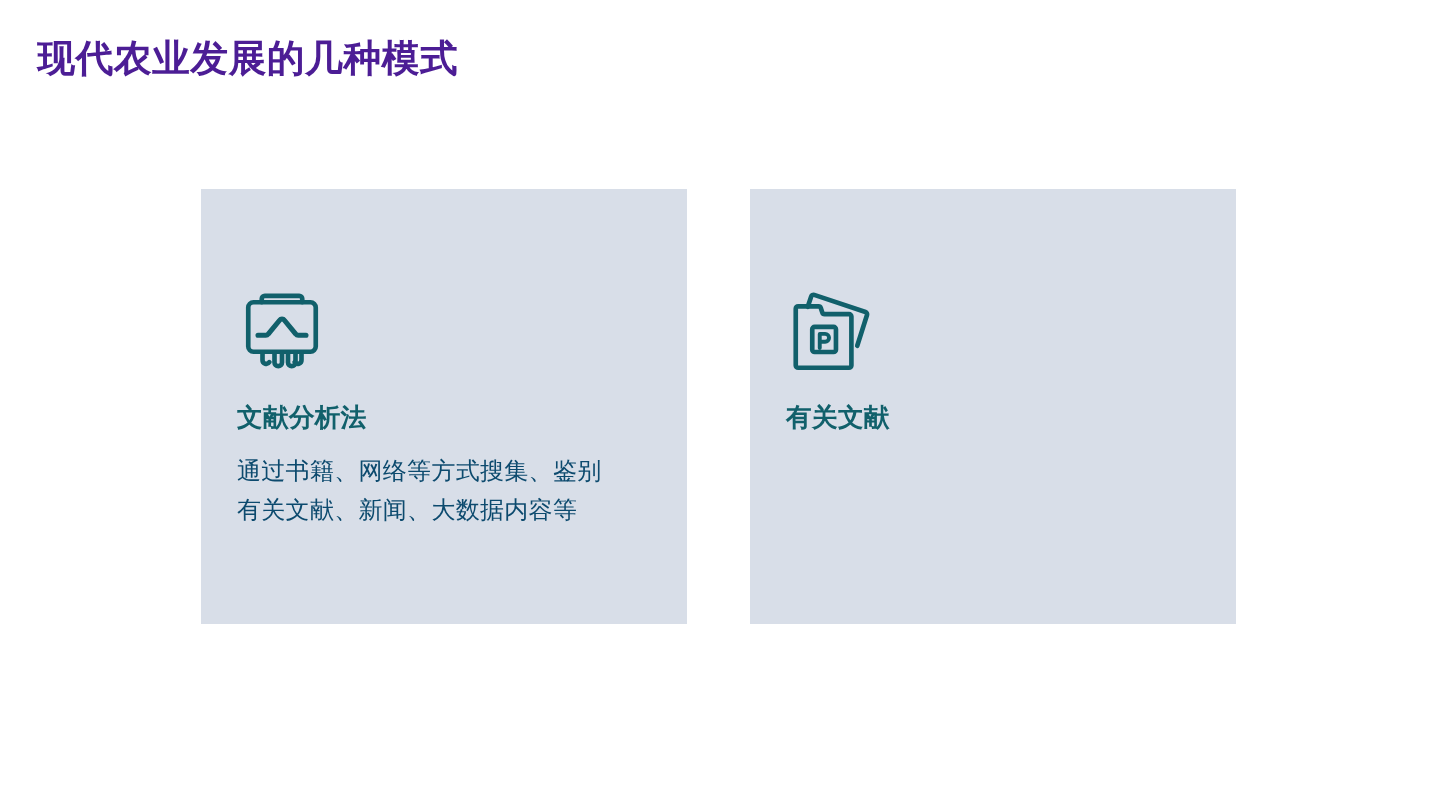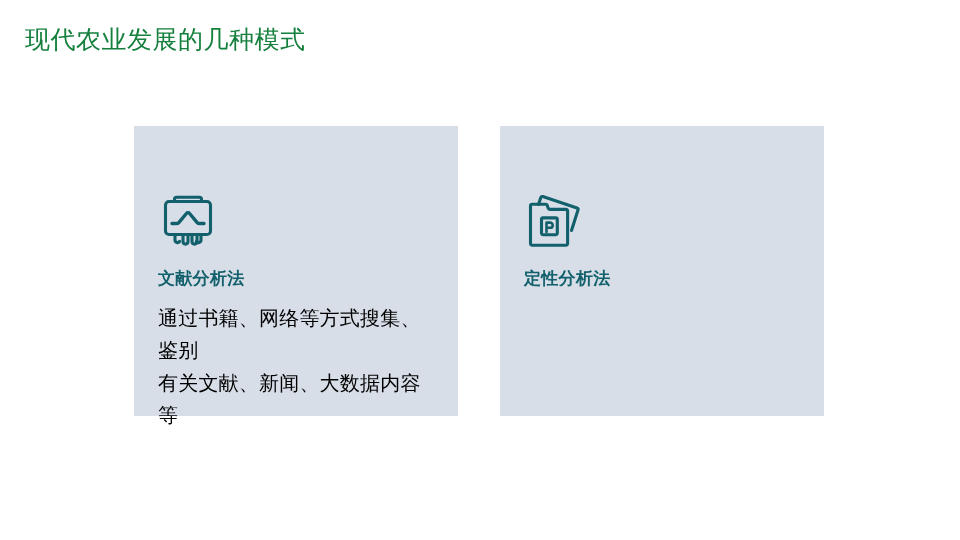--- a/index.html
+++ b/index.html
@@ -26,8 +26,8 @@
     left: 25px;
     top: 24px;
     font-size: 25px;
-    font-weight: normal;
-    color: #15803d;
+    font-weight: bold;
+    color: #4c1d95;
     letter-spacing: 0.5px;
     line-height: 1.2;
     white-space: nowrap;

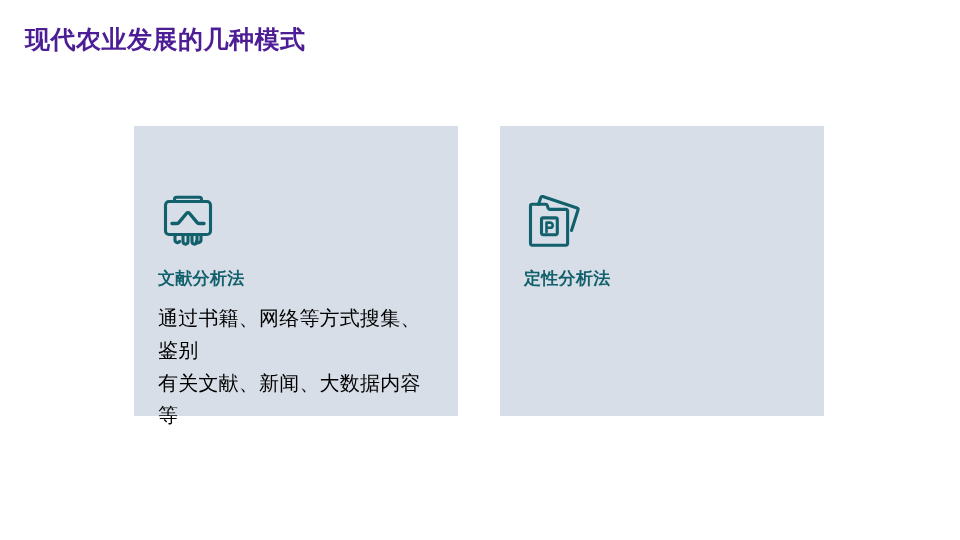--- a/index.html
+++ b/index.html
@@ -117,7 +117,7 @@
           <path d="M22.5 40 v-9.4 h3.6 a2.6 2.6 0 0 1 0 5.2 h-3.6" stroke-width="2.6"></path>
         </svg>
       </div>
-      <div class="card-heading">定性分析法</div>
+      <div class="card-heading">有关文献</div>
     </div>
 
   </div>

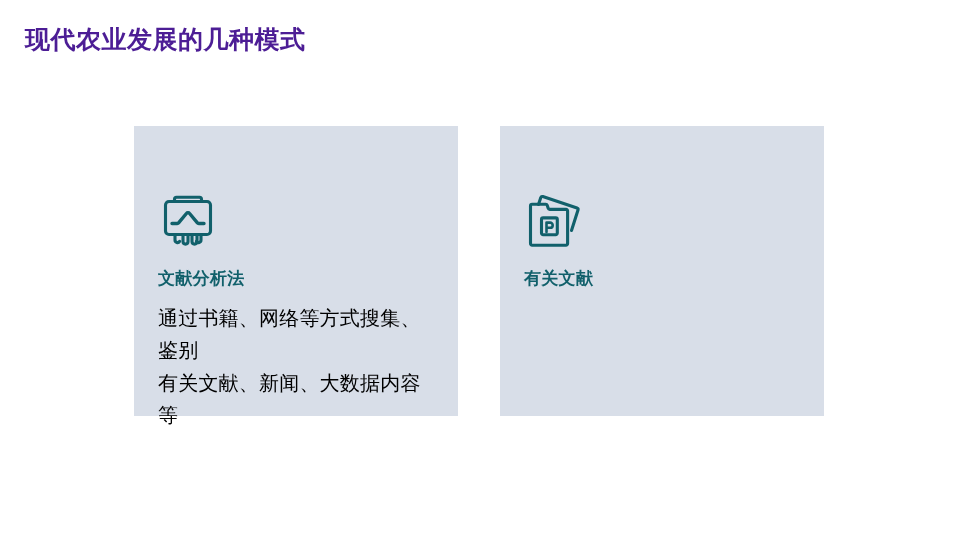--- a/index.html
+++ b/index.html
@@ -75,8 +75,8 @@
     left: 24px;
     top: 176px;
     width: 282px;
-    font-size: 20px;
-    color: #000000;
+    font-size: 16px;
+    color: #0c4a6e;
     line-height: 1.62;
     letter-spacing: 0.2px;
     white-space: pre-line;

